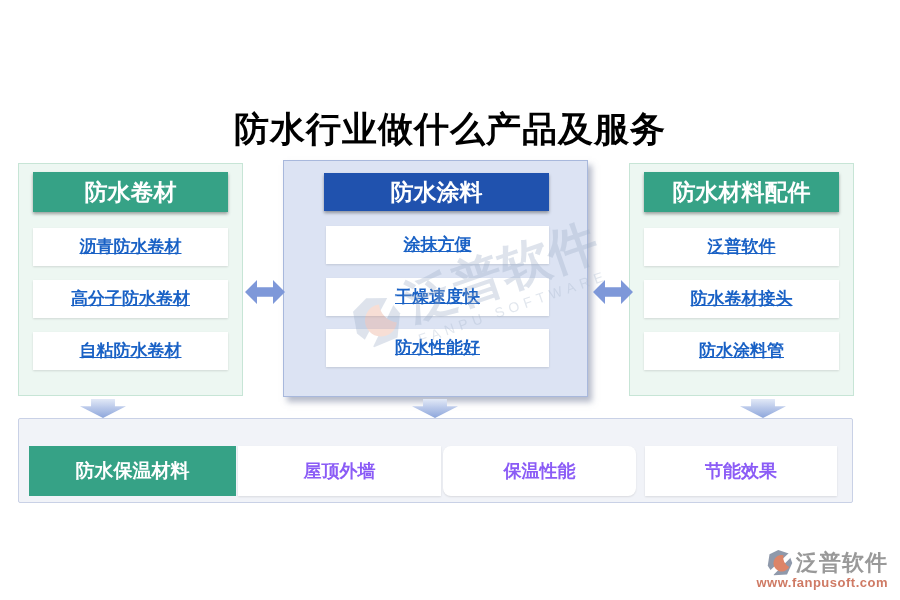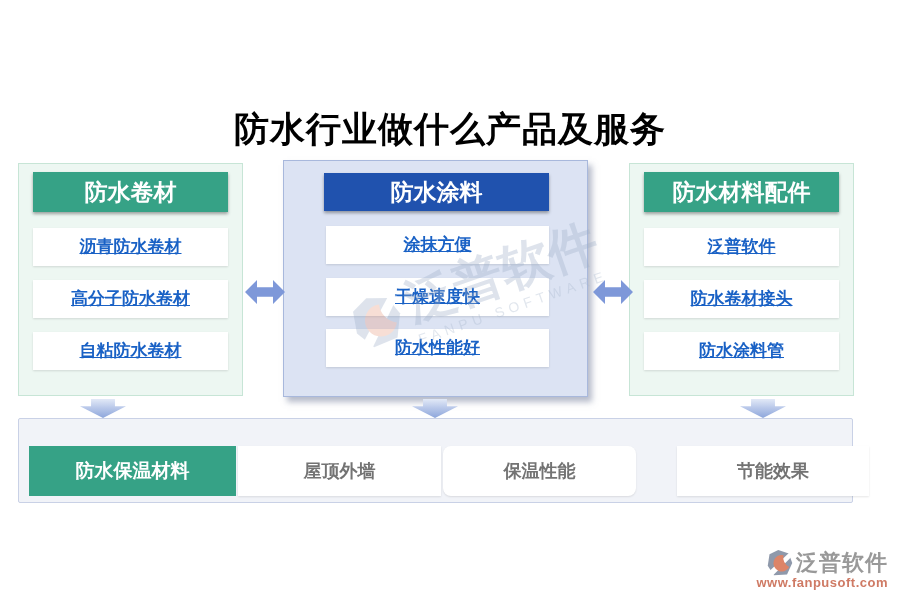--- a/index.html
+++ b/index.html
@@ -49,7 +49,7 @@
   .bitm{position:absolute;top:27px;height:50px;line-height:50px;text-align:center;
         font-weight:bold;font-size:18px;}
   .bitm-green{left:10px;width:207px;background:#36a286;color:#ffffff;font-size:19px;}
-  .bitm-w{background:#ffffff;color:#737373;box-shadow:0 1px 2px rgba(0,0,0,.10);}
+  .bitm-w{background:#ffffff;color:#8b5cf6;box-shadow:0 1px 2px rgba(0,0,0,.10);}
   .bitm.b2{left:219px;width:203px;} .bitm.b3{left:424px;width:193px;border-radius:8px;} .bitm.b4{left:658px;width:192px;}
 
   

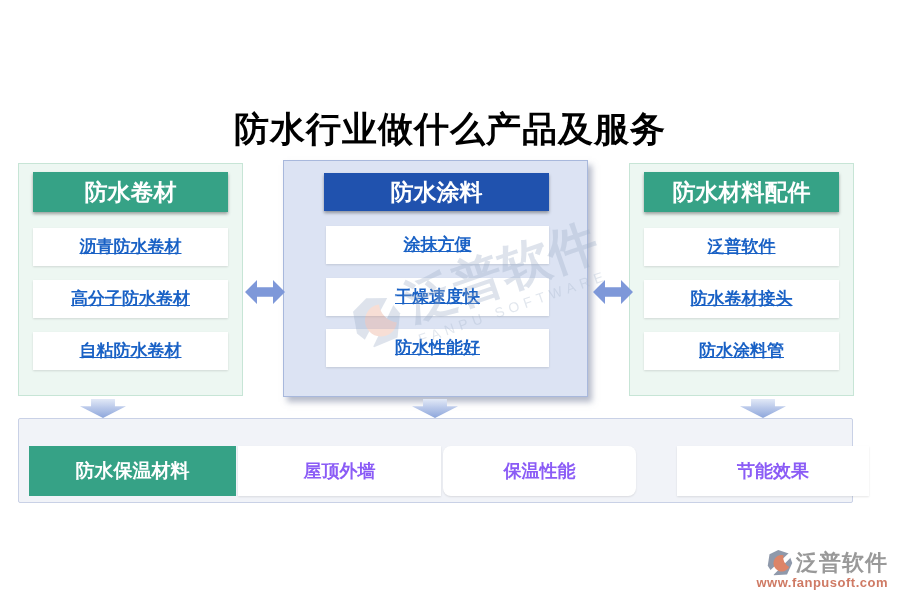--- a/index.html
+++ b/index.html
@@ -50,7 +50,7 @@
         font-weight:bold;font-size:18px;}
   .bitm-green{left:10px;width:207px;background:#36a286;color:#ffffff;font-size:19px;}
   .bitm-w{background:#ffffff;color:#8b5cf6;box-shadow:0 1px 2px rgba(0,0,0,.10);}
-  .bitm.b2{left:219px;width:203px;} .bitm.b3{left:424px;width:193px;border-radius:8px;} .bitm.b4{left:658px;width:192px;}
+  .bitm.b2{left:219px;width:203px;} .bitm.b3{left:424px;width:193px;border-radius:8px;} .bitm.b4{left:626px;width:192px;}
 
   
   .watermark{position:absolute;left:356px;top:246px;width:300px;height:140px;

